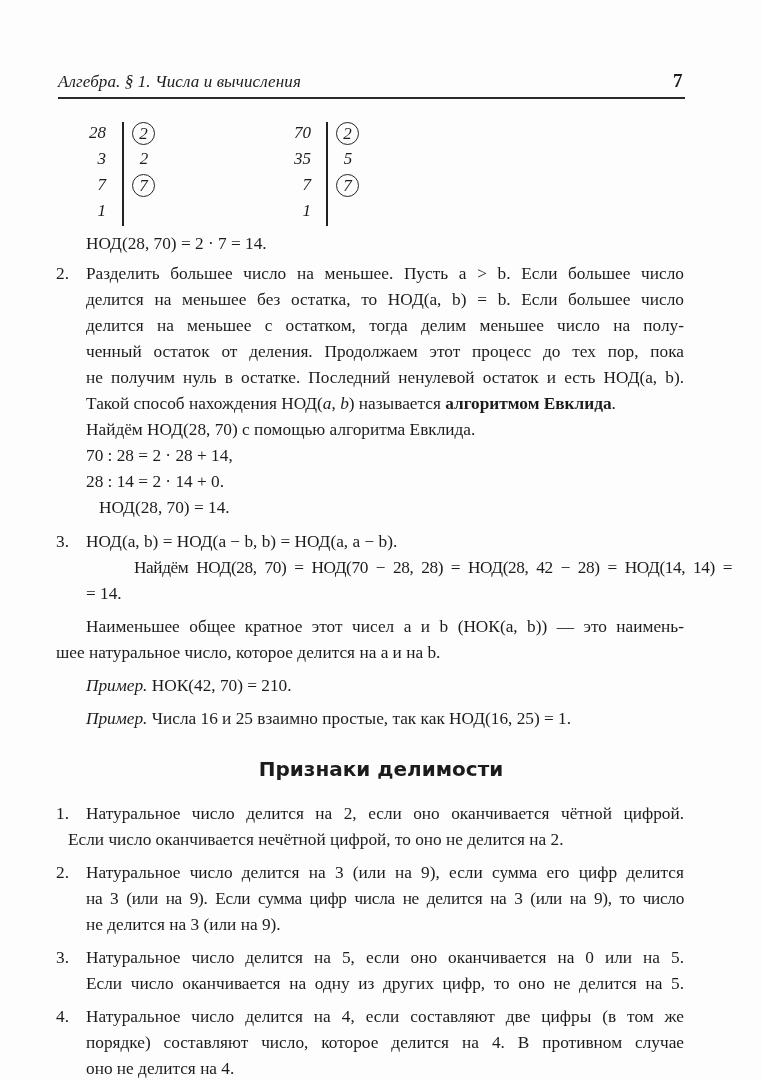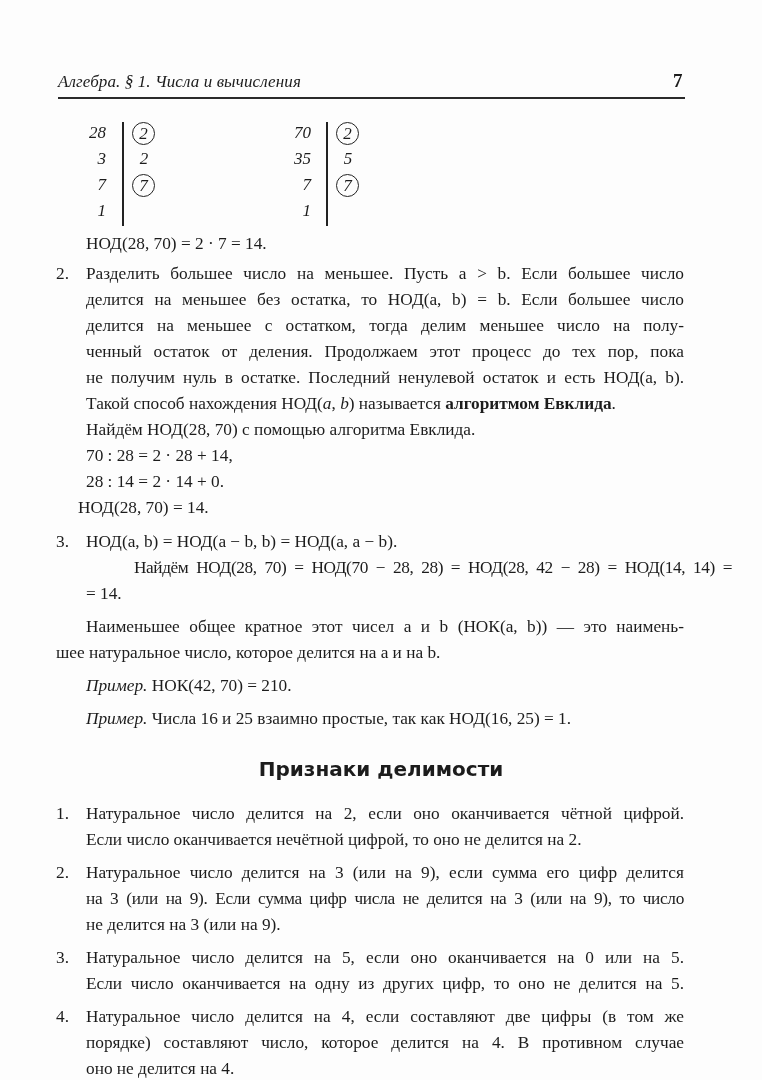--- a/index.html
+++ b/index.html
@@ -94,7 +94,7 @@
 <div class="line" style="left:86px; top:417px;">Найдём НОД(28, 70) с помощью алгоритма Евклида.</div>
 <div class="line" style="left:86px; top:443px;">70 : 28 = 2 · 28 + 14,</div>
 <div class="line" style="left:86px; top:469px;">28 : 14 = 2 · 14 + 0.</div>
-<div class="line" style="left:78px; top:495px;">НОД(28, 70) = 14.</div>
+<div class="line" style="left:99px; top:495px;">НОД(28, 70) = 14.</div>
 
 <div class="num-label" style="left:56px; top:529px;">3.</div>
 <div class="line" style="left:86px; top:529px;">НОД(a, b) = НОД(a − b, b) = НОД(a, a − b).</div>

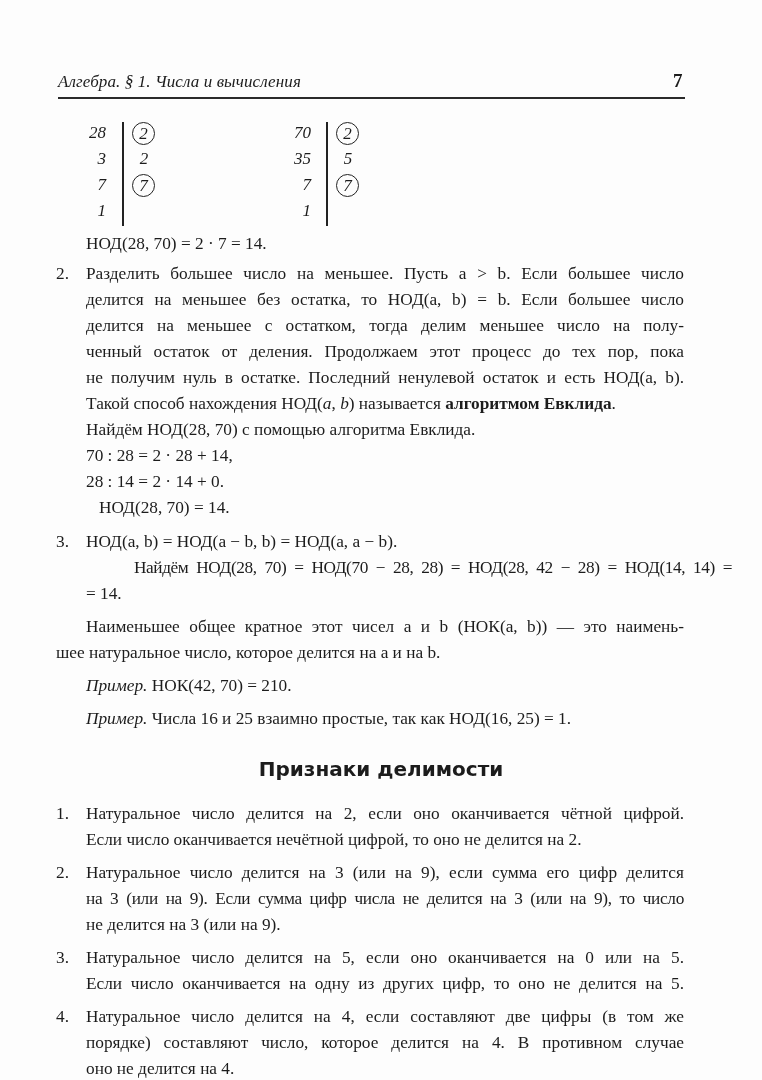--- a/index.html
+++ b/index.html
@@ -115,7 +115,7 @@
 
 <div class="num-label" style="left:56px; top:801px;">1.</div>
 <div class="line just" style="left:86px; top:801px;">Натуральное число делится на 2, если оно оканчивается чётной цифрой.</div>
-<div class="line" style="left:86px; top:827px;">Если число оканчивается нечётной цифрой, то оно не делится на 2.</div>
+<div class="line" style="left:68px; top:827px;">Если число оканчивается нечётной цифрой, то оно не делится на 2.</div>
 
 <div class="num-label" style="left:56px; top:860px;">2.</div>
 <div class="line just" style="left:86px; top:860px;">Натуральное число делится на 3 (или на 9), если сумма его цифр делится</div>

